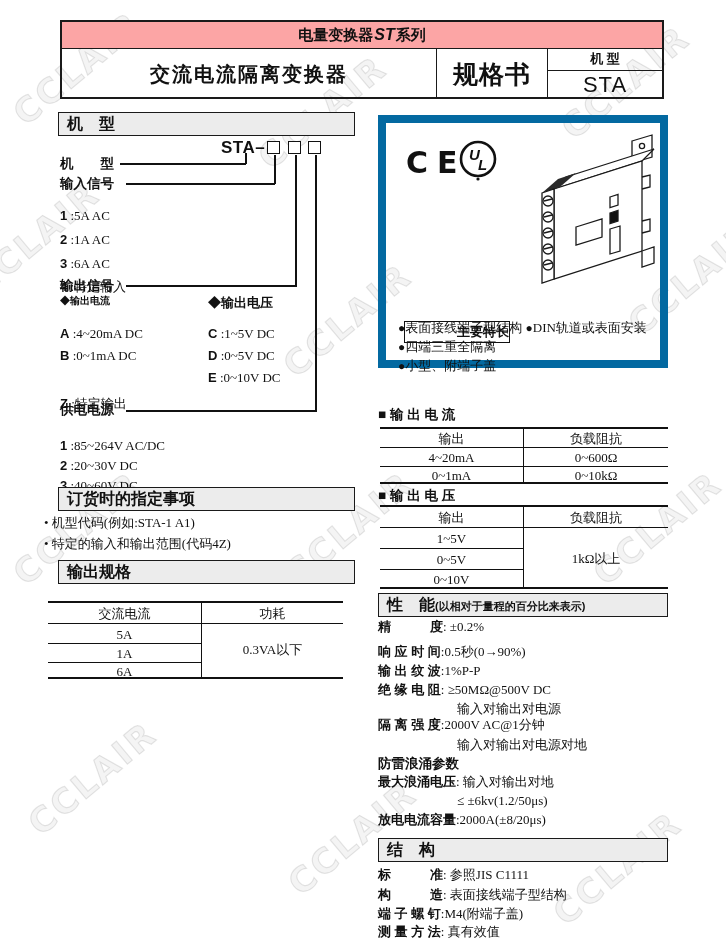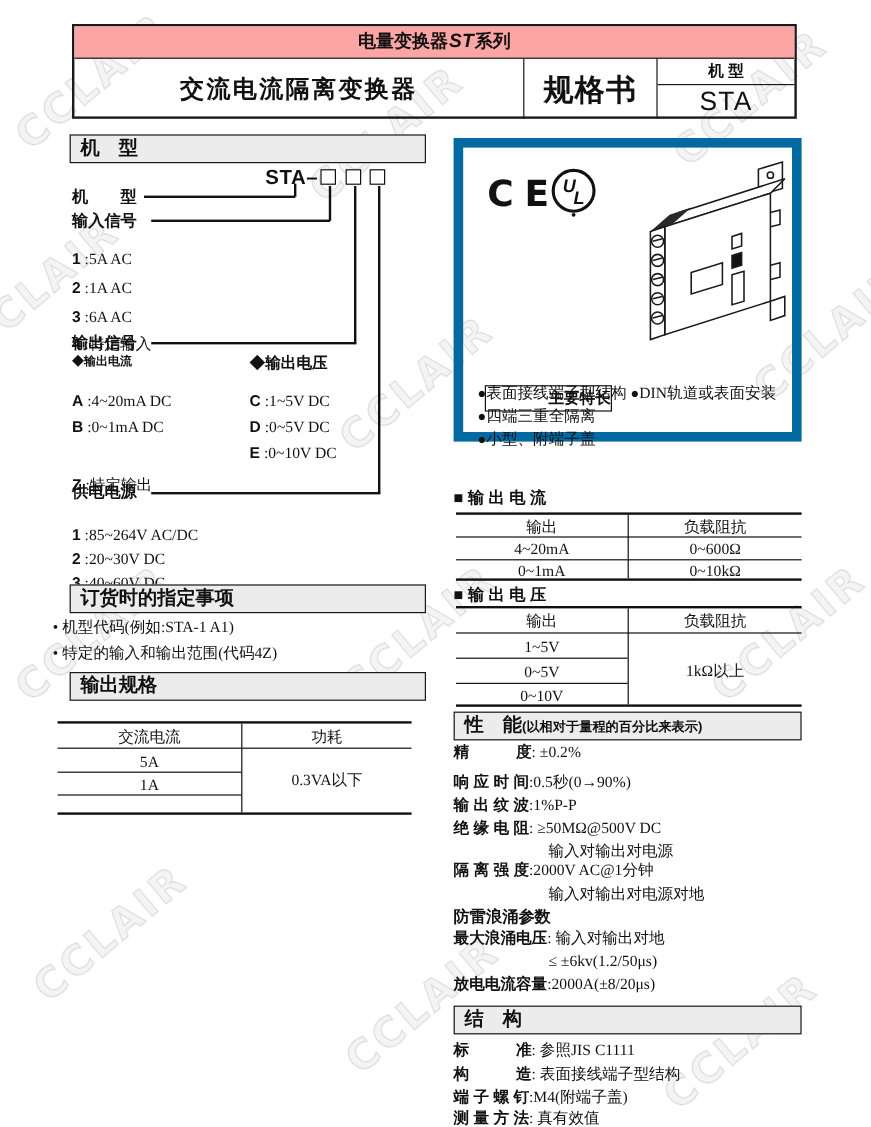--- a/index.html
+++ b/index.html
@@ -179,6 +179,7 @@
       <div class="hsep-half" style="top:40px;width:153px"></div>
       <div class="row" style="top:41px;width:153px">1A</div>
       <div class="hsep-half" style="top:59px;width:153px"></div>
+      <div class="row" style="top:59px;width:153px">6A</div>
       <div class="cellc" style="left:154px;top:38px;width:141px">0.3VA以下</div>
     </div>
 

